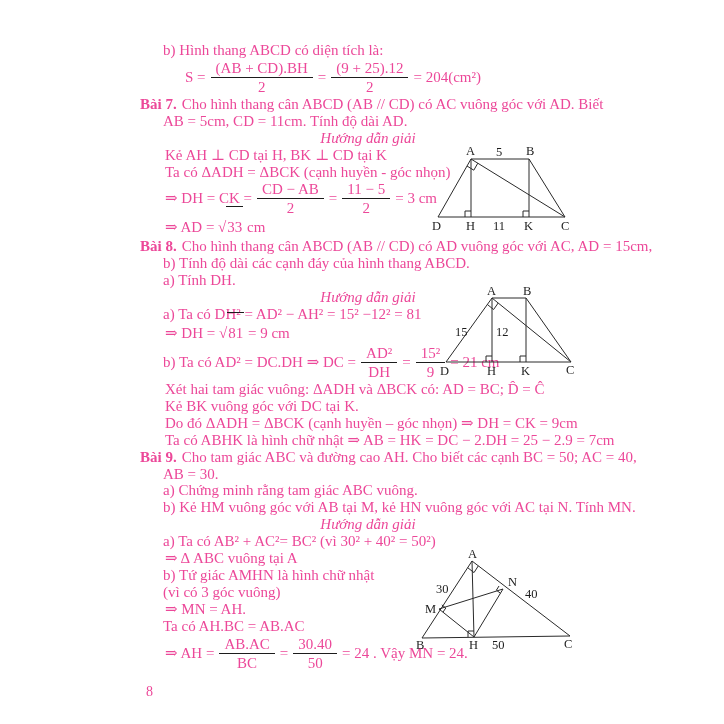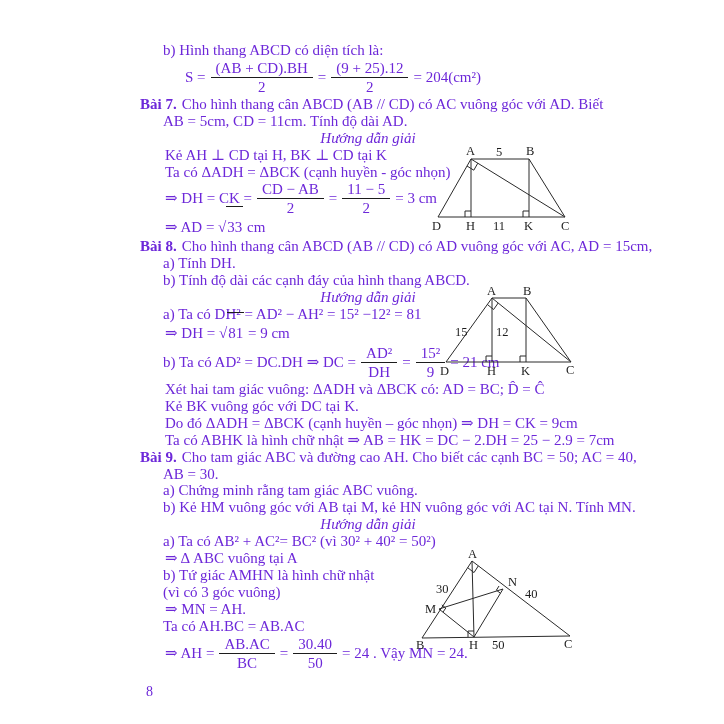--- a/index.html
+++ b/index.html
@@ -4,7 +4,7 @@
 <style>
   html,body{margin:0;padding:0;background:#e8e8e8;}
   .page{position:relative;width:724px;height:724px;background:#ffffff;
-        font-family:"Liberation Serif","DejaVu Serif",serif;color:#6d28d9;overflow:hidden;}
+        font-family:"Liberation Serif","DejaVu Serif",serif;color:#ec4899;overflow:hidden;}
   .content{position:absolute;left:140px;top:42px;width:460px;font-size:15px;line-height:16.9px;}
   .ln{white-space:nowrap;}
   .pl23{padding-left:23px}

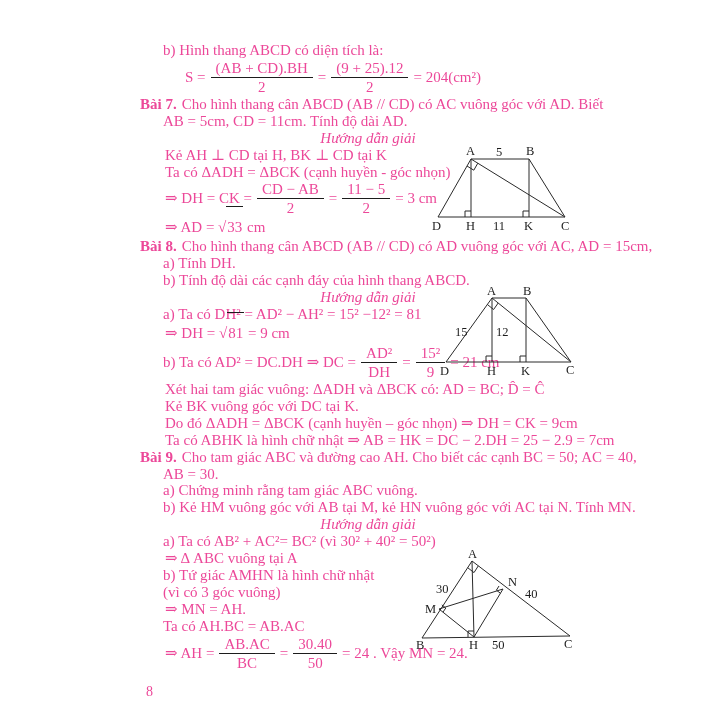--- a/index.html
+++ b/index.html
@@ -67,8 +67,8 @@
     <div class="ln sq pl25"><span>⇒ AD = √</span><span class="rad">33</span><span> cm</span></div>
 
     <div class="ln"><b class="bai">Bài 8.</b><span>Cho hình thang cân ABCD (AB // CD) có AD vuông góc với AC, AD = 15cm,</span></div>
+    <div class="ln pl23">b) Tính độ dài các cạnh đáy của hình thang ABCD.</div>
     <div class="ln pl23">a) Tính DH.</div>
-    <div class="ln pl23">b) Tính độ dài các cạnh đáy của hình thang ABCD.</div>
     <div class="ln hd w">Hướng dẫn giải</div>
     <div class="ln pl23">a) Ta có DH² = AD² − AH² = 15² −12² = 81</div>
     <div class="ln sq pl25"><span>⇒ DH = √</span><span class="rad">81</span><span> = 9 cm</span></div>

